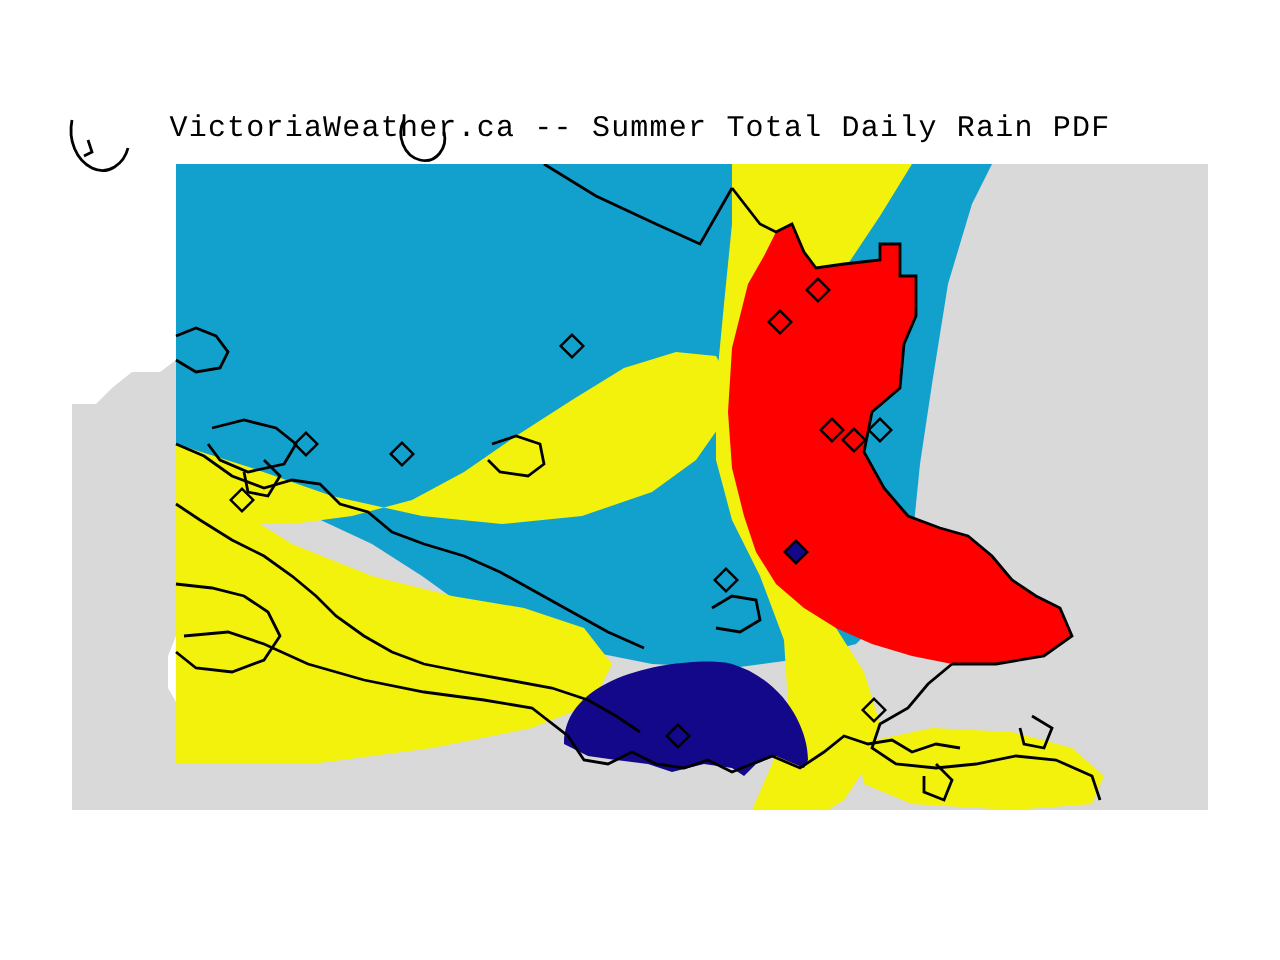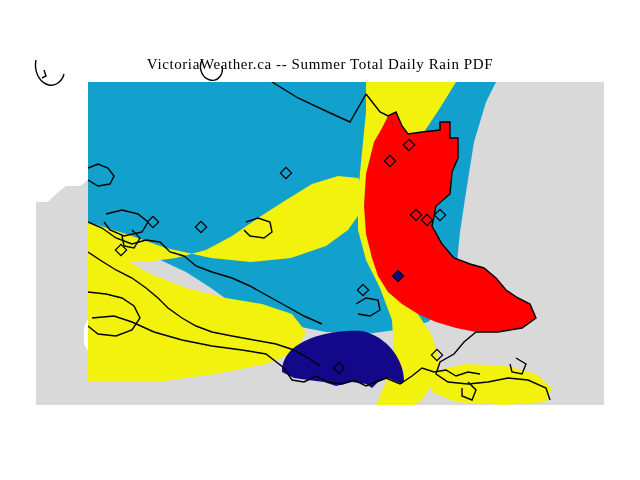--- a/index.html
+++ b/index.html
@@ -21,7 +21,7 @@
     top: 56px;
     width: 640px;
     text-align: center;
-    font-family: Liberation Serif, serif;
+    font-family: Liberation Mono, monospace;
     font-size: 15px;
     letter-spacing: 0.6px;
     color: #000000;

